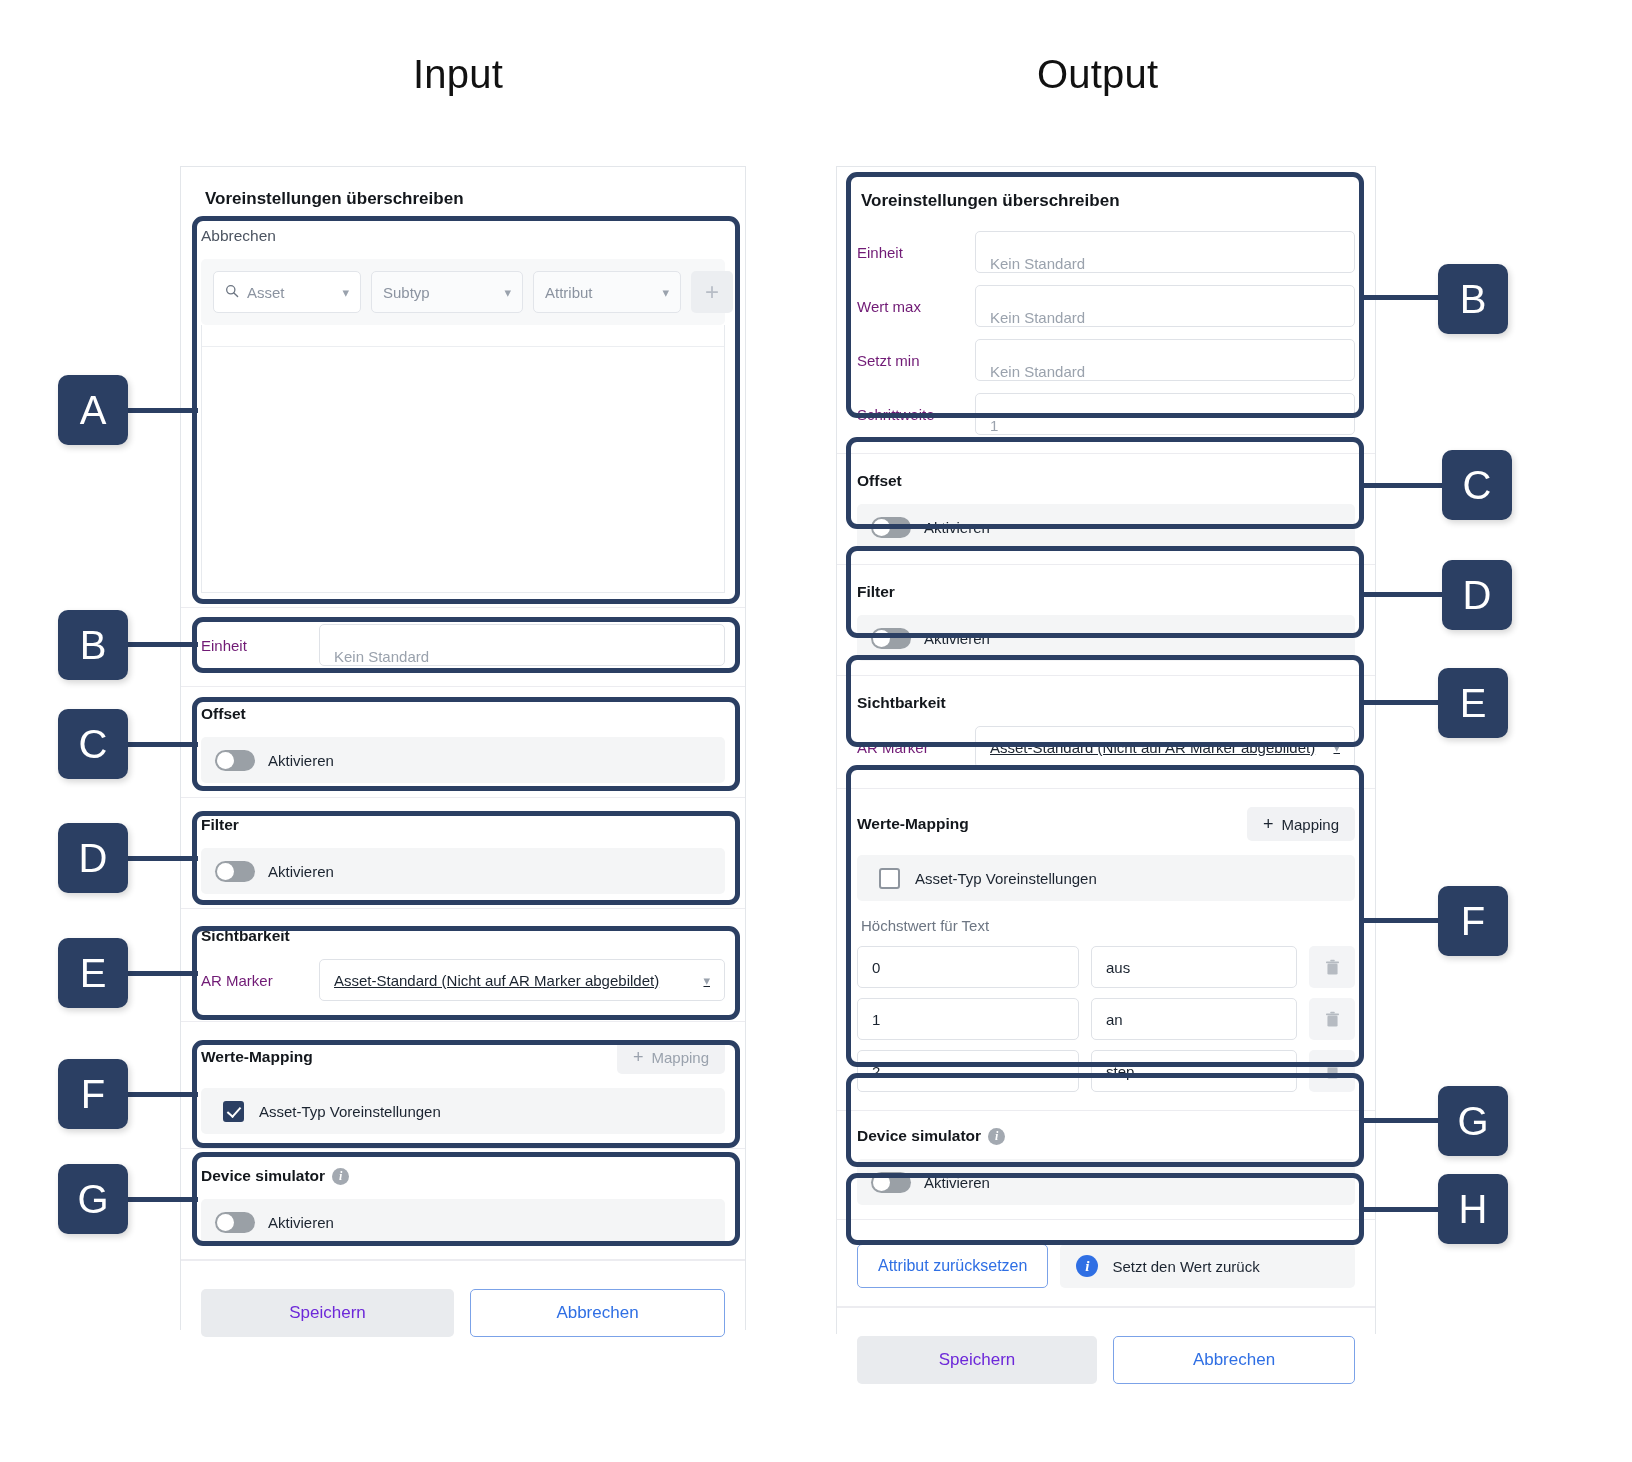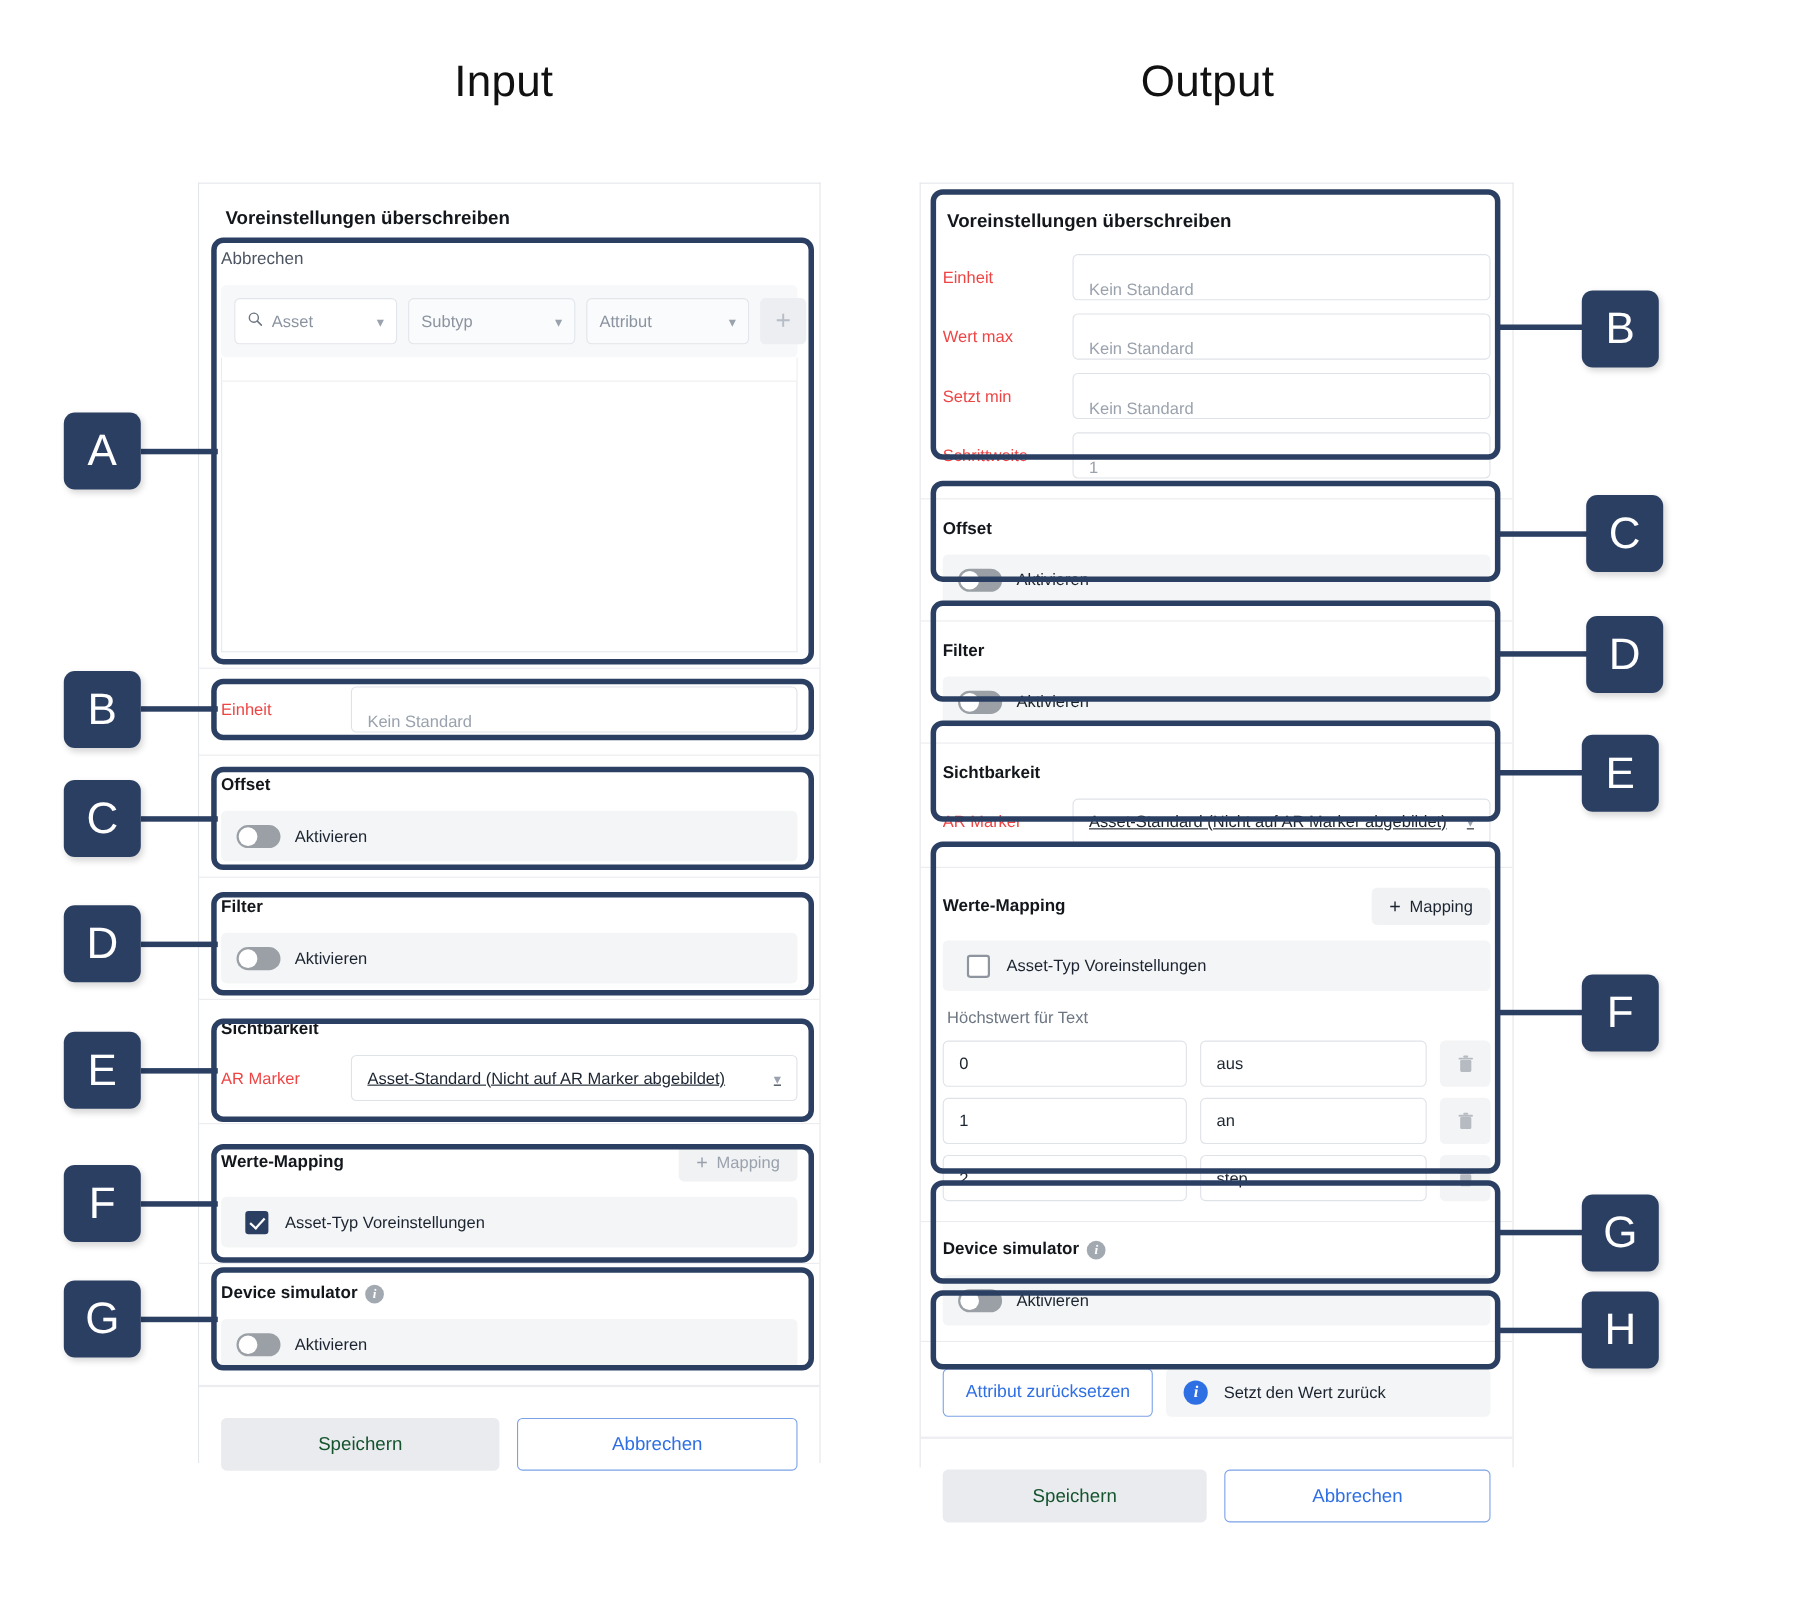--- a/index.html
+++ b/index.html
@@ -71,7 +71,7 @@
   }
   .flabel {
     font-size: 15px;
-    color: #ef4444;
+    color: #701a75;
     width: 118px;
     flex: 0 0 118px;
   }

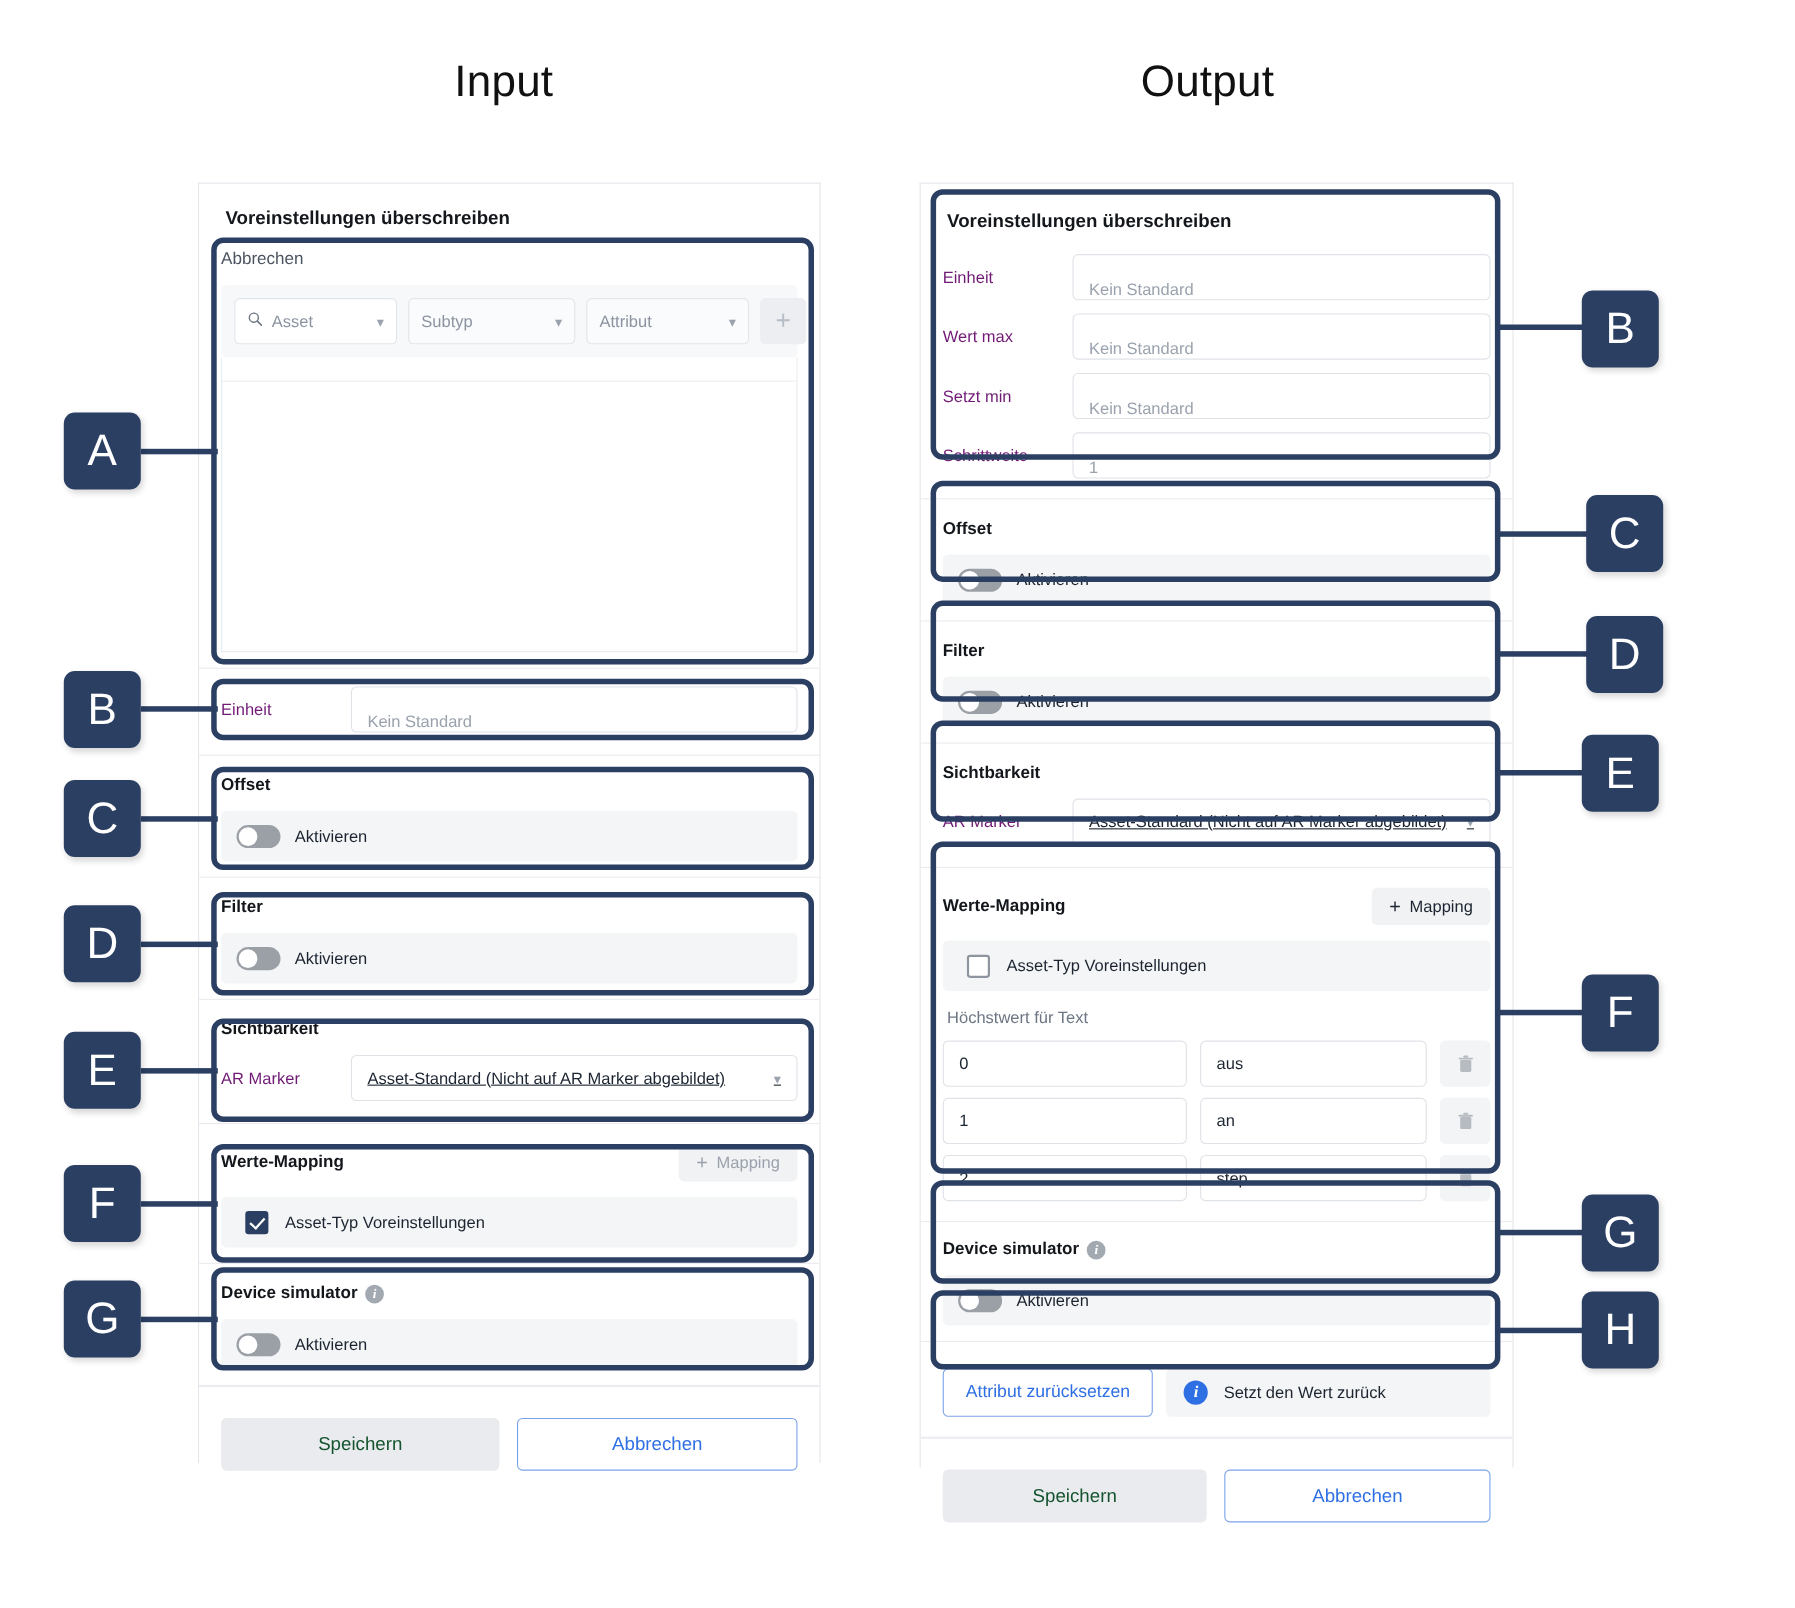--- a/index.html
+++ b/index.html
@@ -307,7 +307,7 @@
     height: 48px;
     background: #e9ebee;
     border-radius: 5px;
-    color: #14532d;
+    color: #6d28d9;
     display:flex; align-items:center; justify-content:center;
     font-size: 17px;
   }

